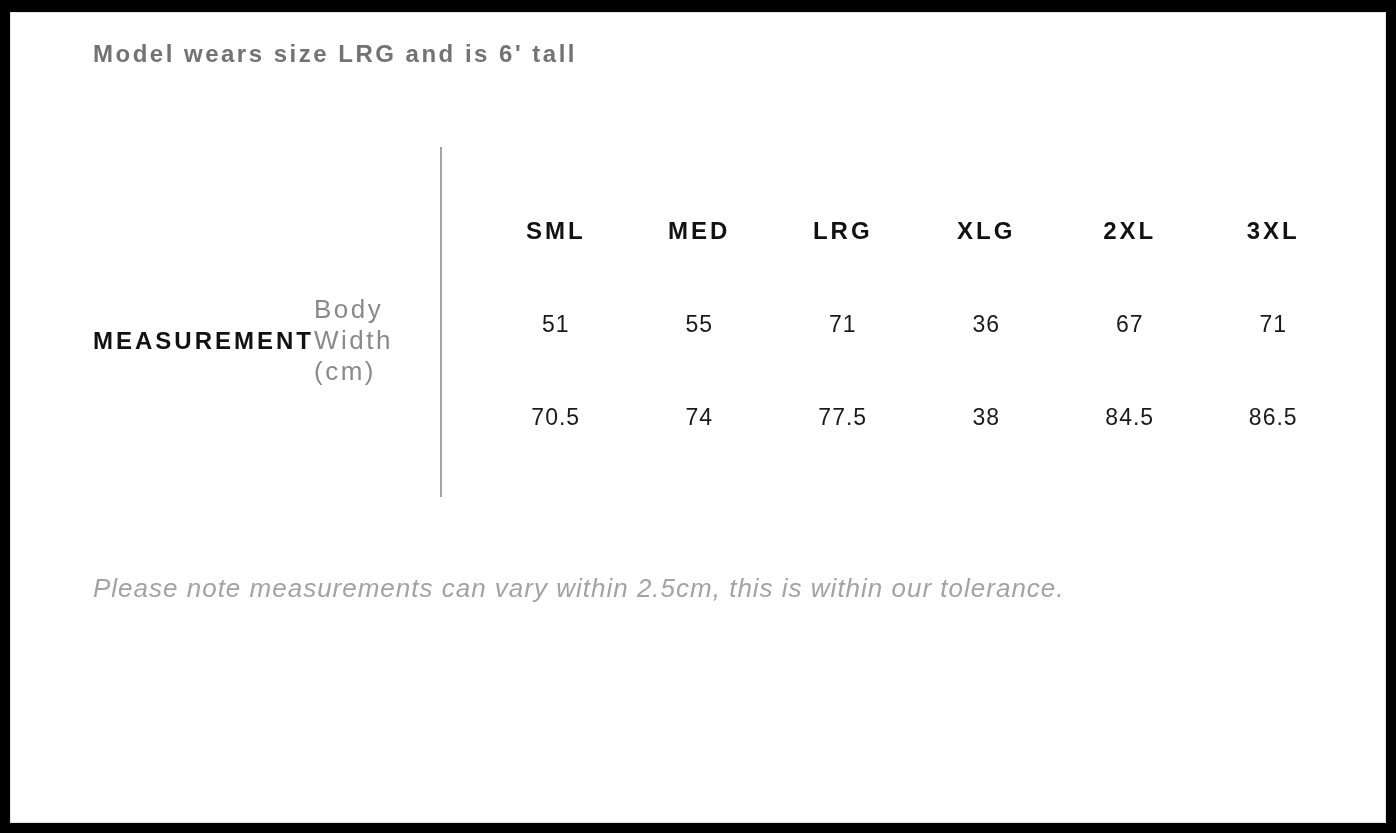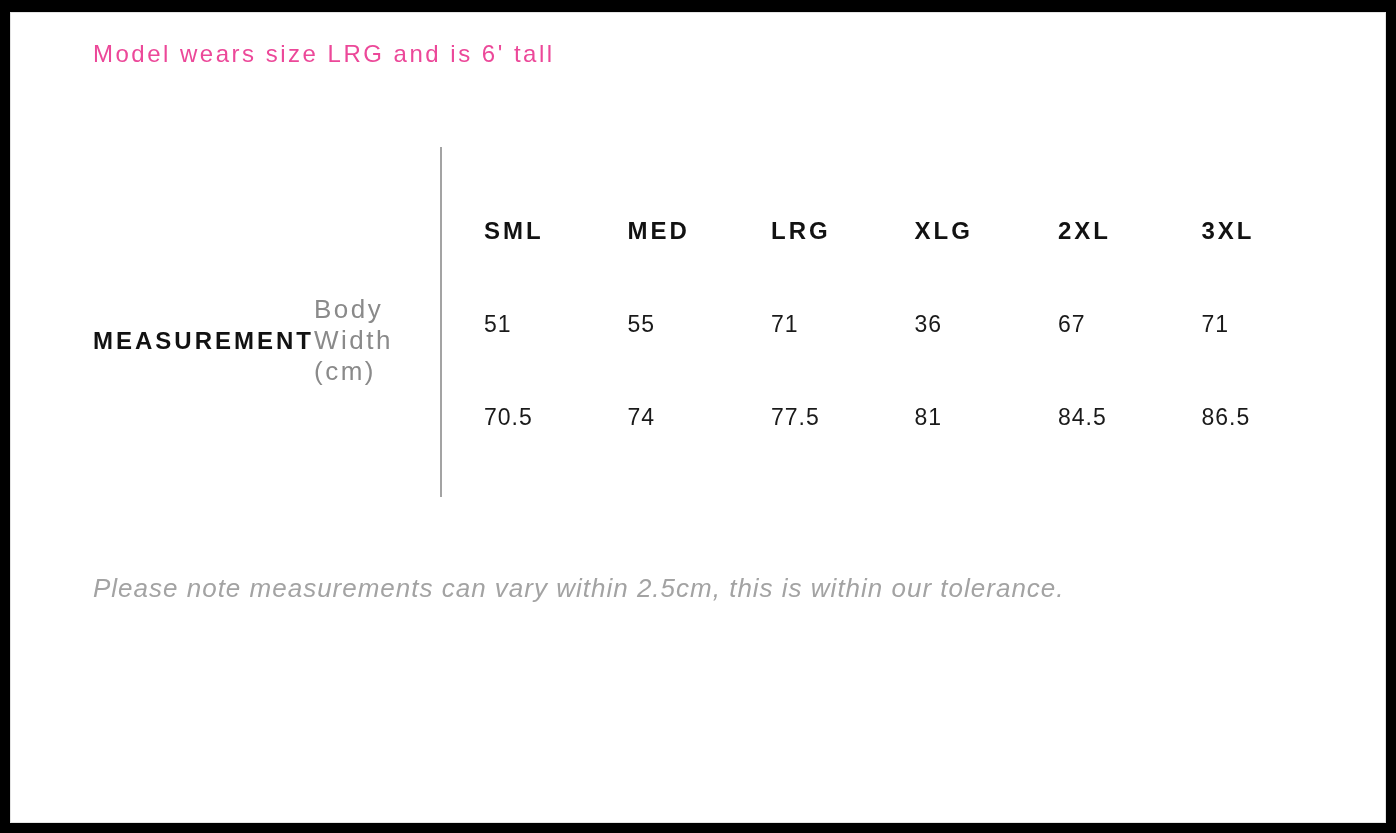--- a/index.html
+++ b/index.html
@@ -37,9 +37,9 @@
     margin: 27px 0 0 0;
     font-size: 24px;
     line-height: 1.2;
-    font-weight: 400;
+    font-weight: 700;
     letter-spacing: 2.5px;
-    color: #ec4899;
+    color: #737373;
   }
   .size-table {
     margin-top: 78px;

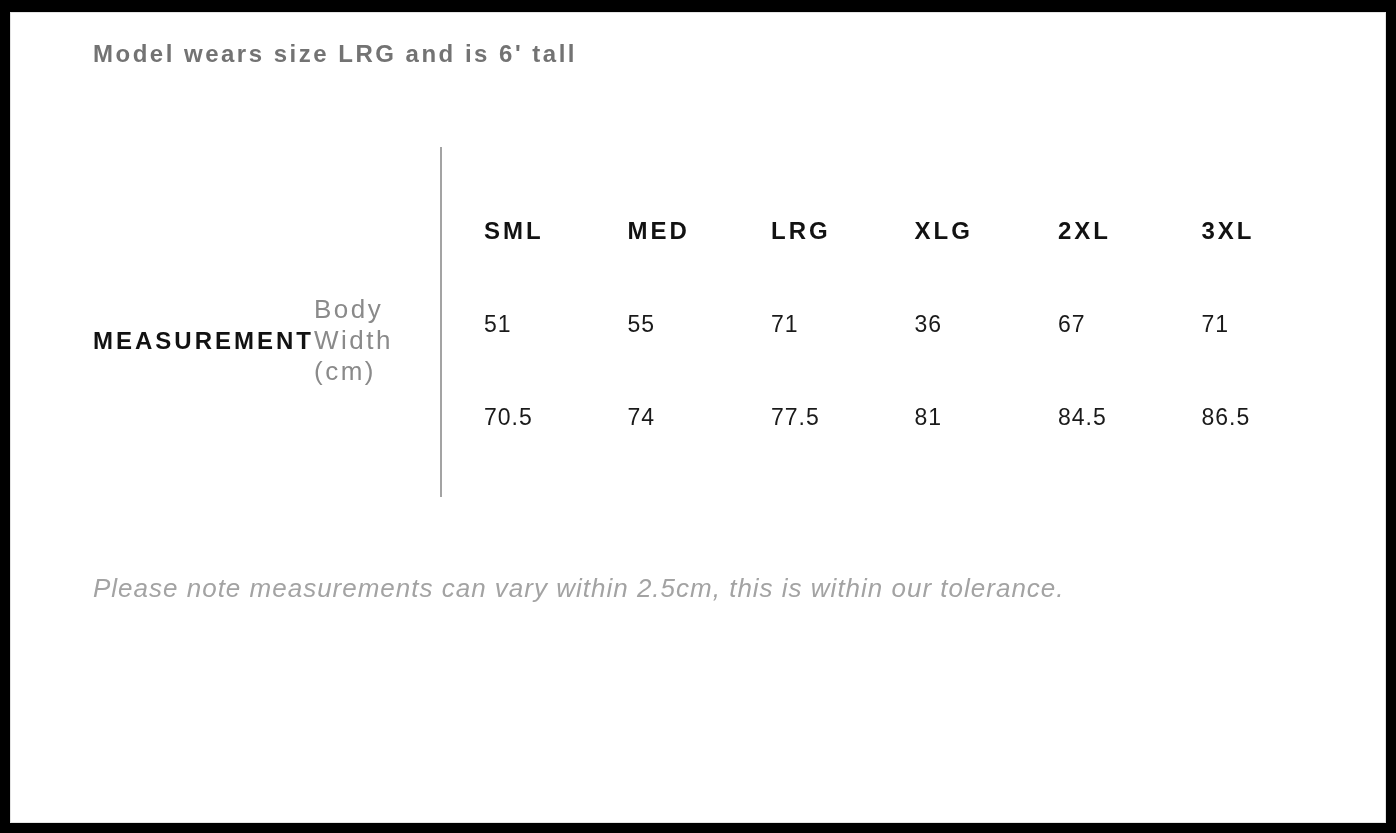--- a/index.html
+++ b/index.html
@@ -76,7 +76,7 @@
   }
   .cell {
     flex: 1;
-    text-align: left;
+    text-align: center;
   }
   .measurement-header {
     font-size: 24px;

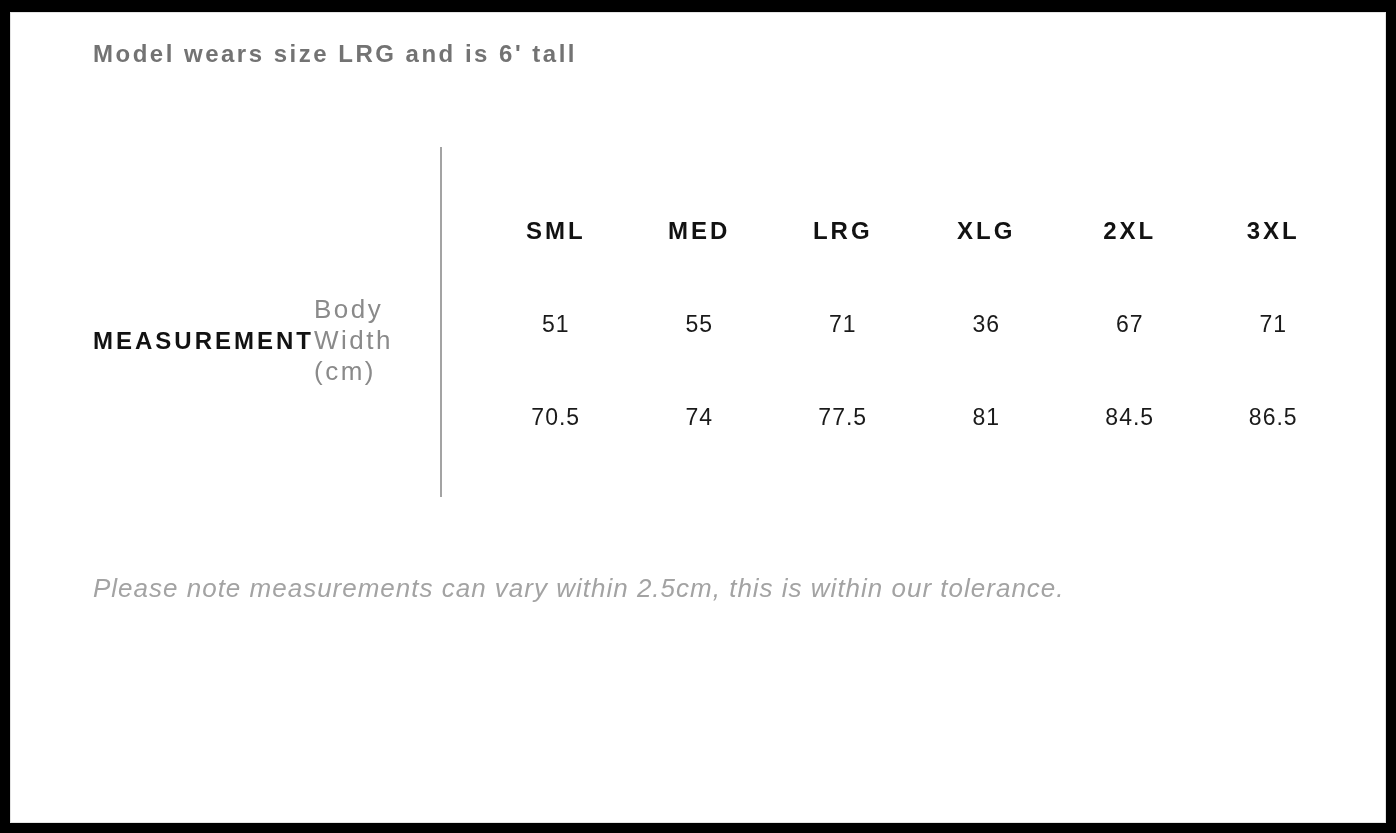--- a/index.html
+++ b/index.html
@@ -153,7 +153,7 @@
           <span class="cell cell-value">70.5</span>
           <span class="cell cell-value">74</span>
           <span class="cell cell-value">77.5</span>
-          <span class="cell cell-value">81</span>
+          <span class="cell cell-value">38</span>
           <span class="cell cell-value">84.5</span>
           <span class="cell cell-value">86.5</span>
         </div>

